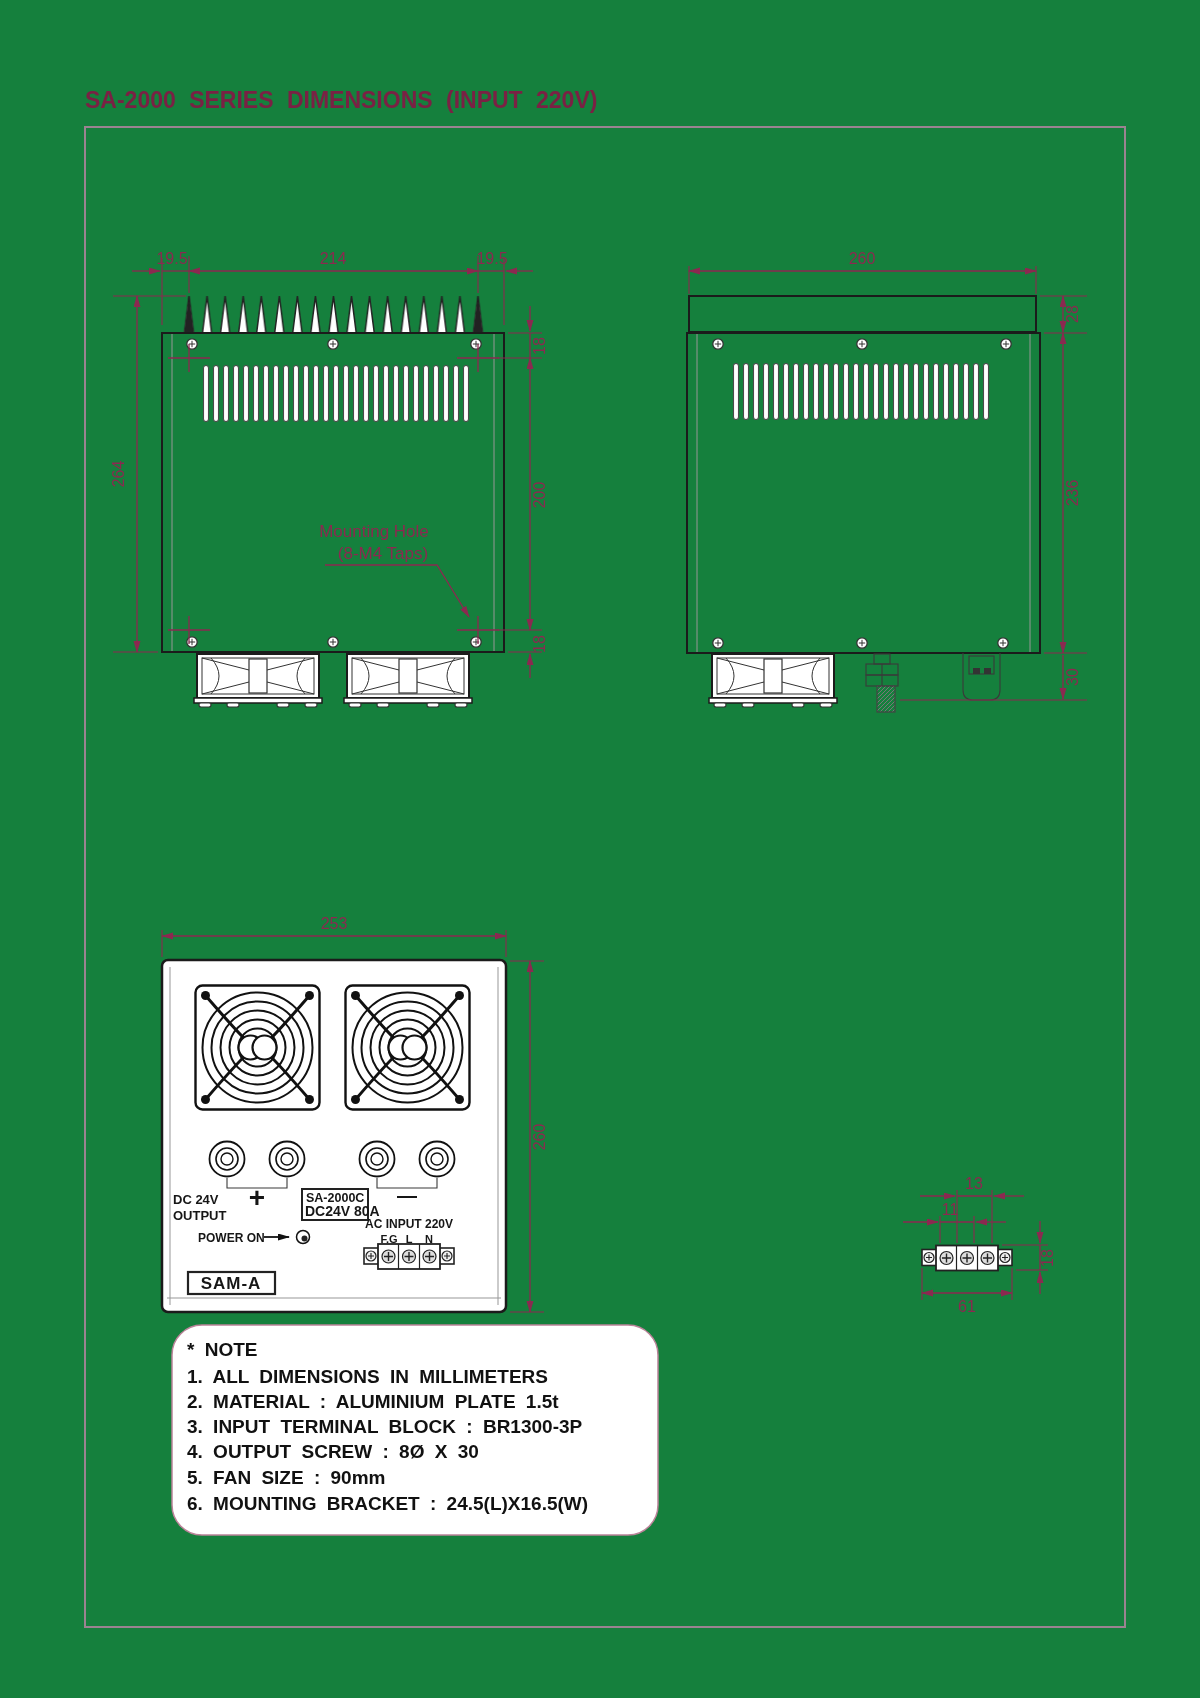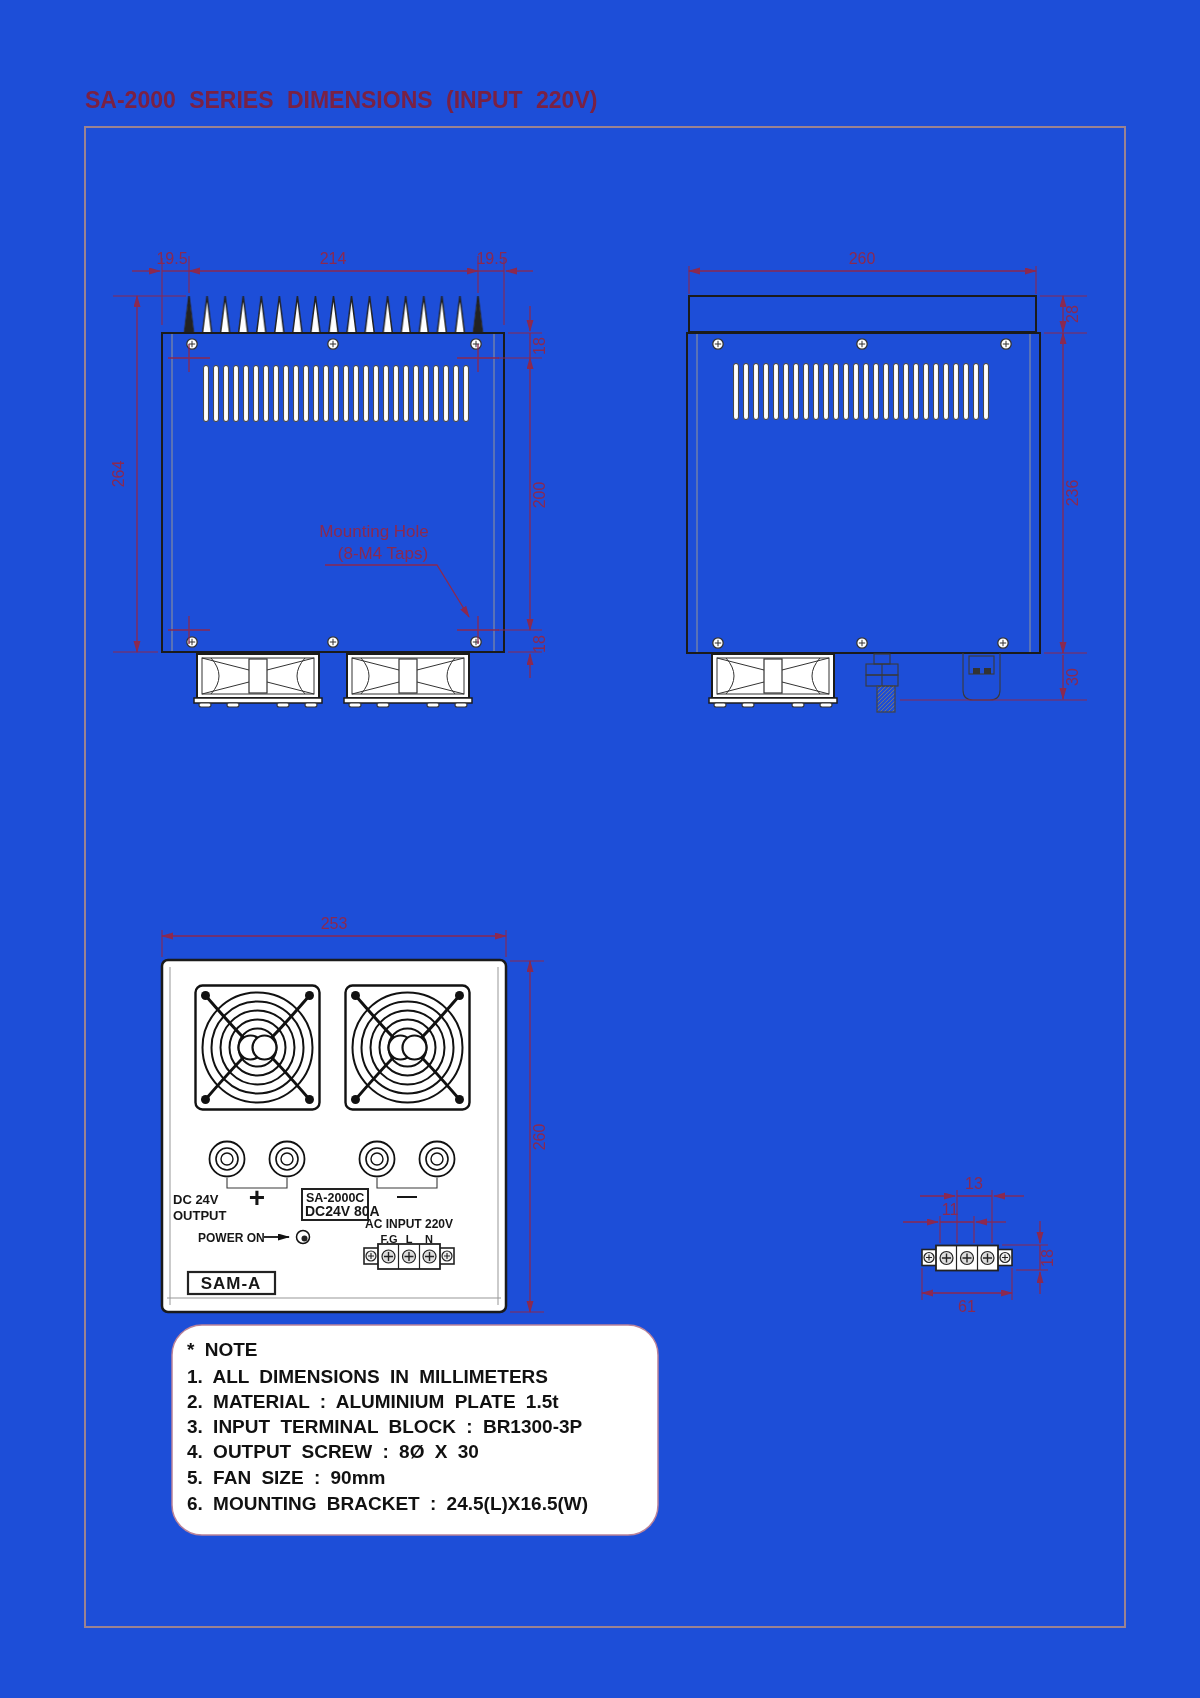--- a/index.html
+++ b/index.html
@@ -3,7 +3,7 @@
 <meta charset="utf-8">
 <style>
   html,body{margin:0;padding:0;background:#ffffff;}
-  .page{width:1200px;height:1698px;position:relative;background:#1d4ed8;}
+  .page{width:1200px;height:1698px;position:relative;background:#15803d;}
   svg{display:block;}
   svg text{font-family:"Liberation Sans","DejaVu Sans",sans-serif;}
   .title{font-size:23px;font-weight:bold;fill:#7a2144;word-spacing:7px;}

